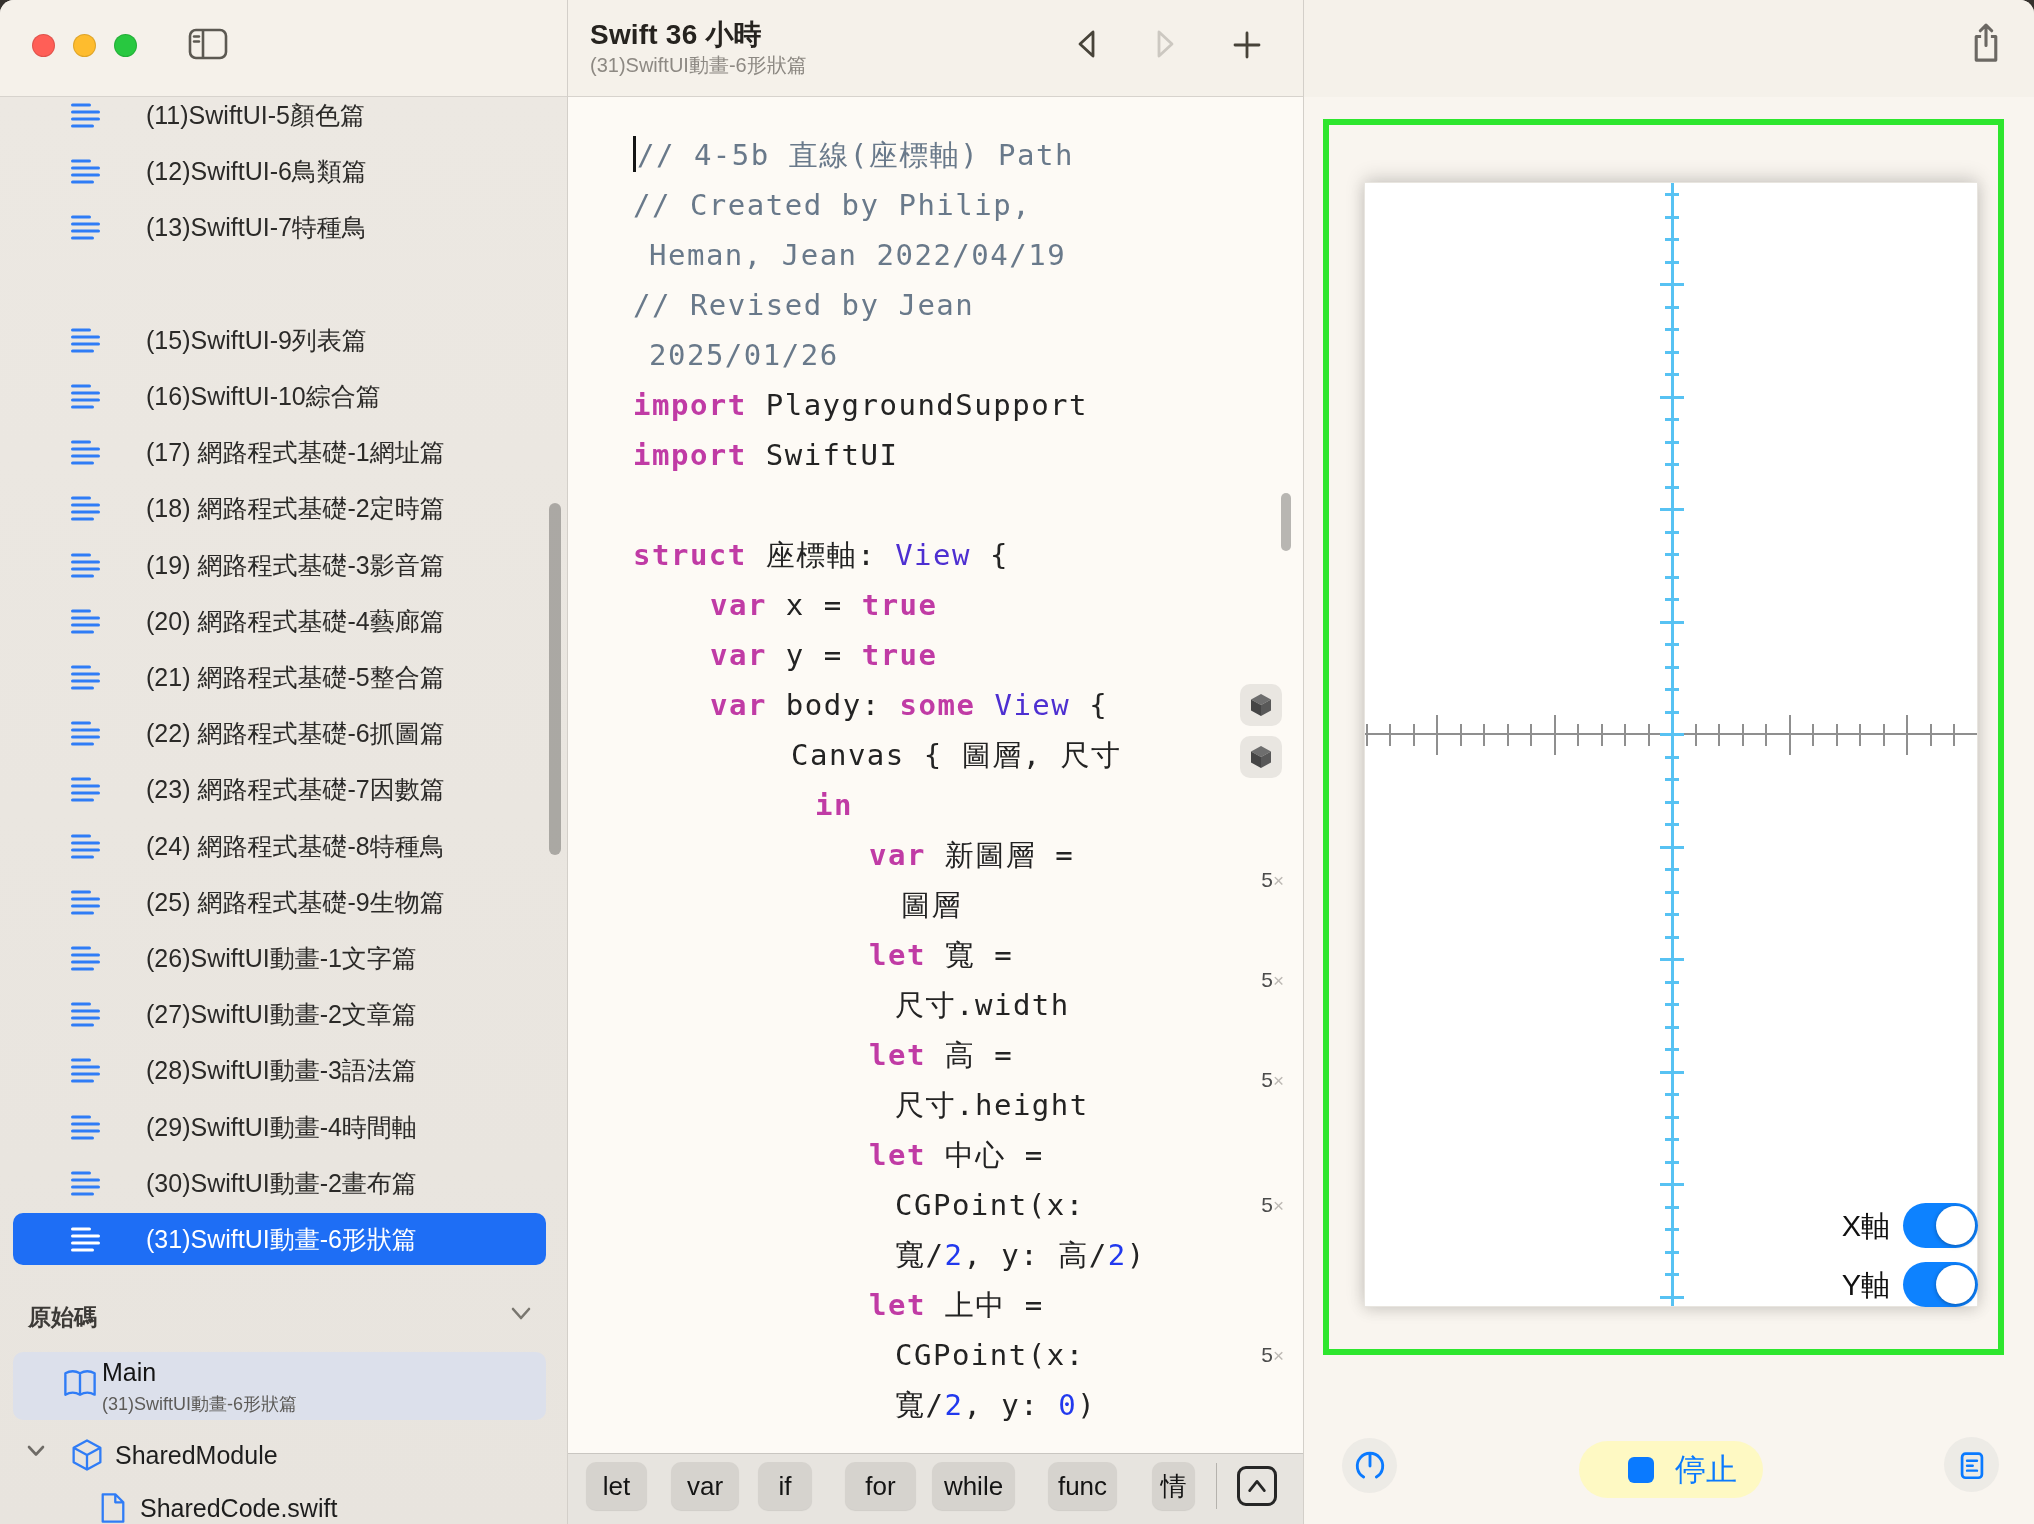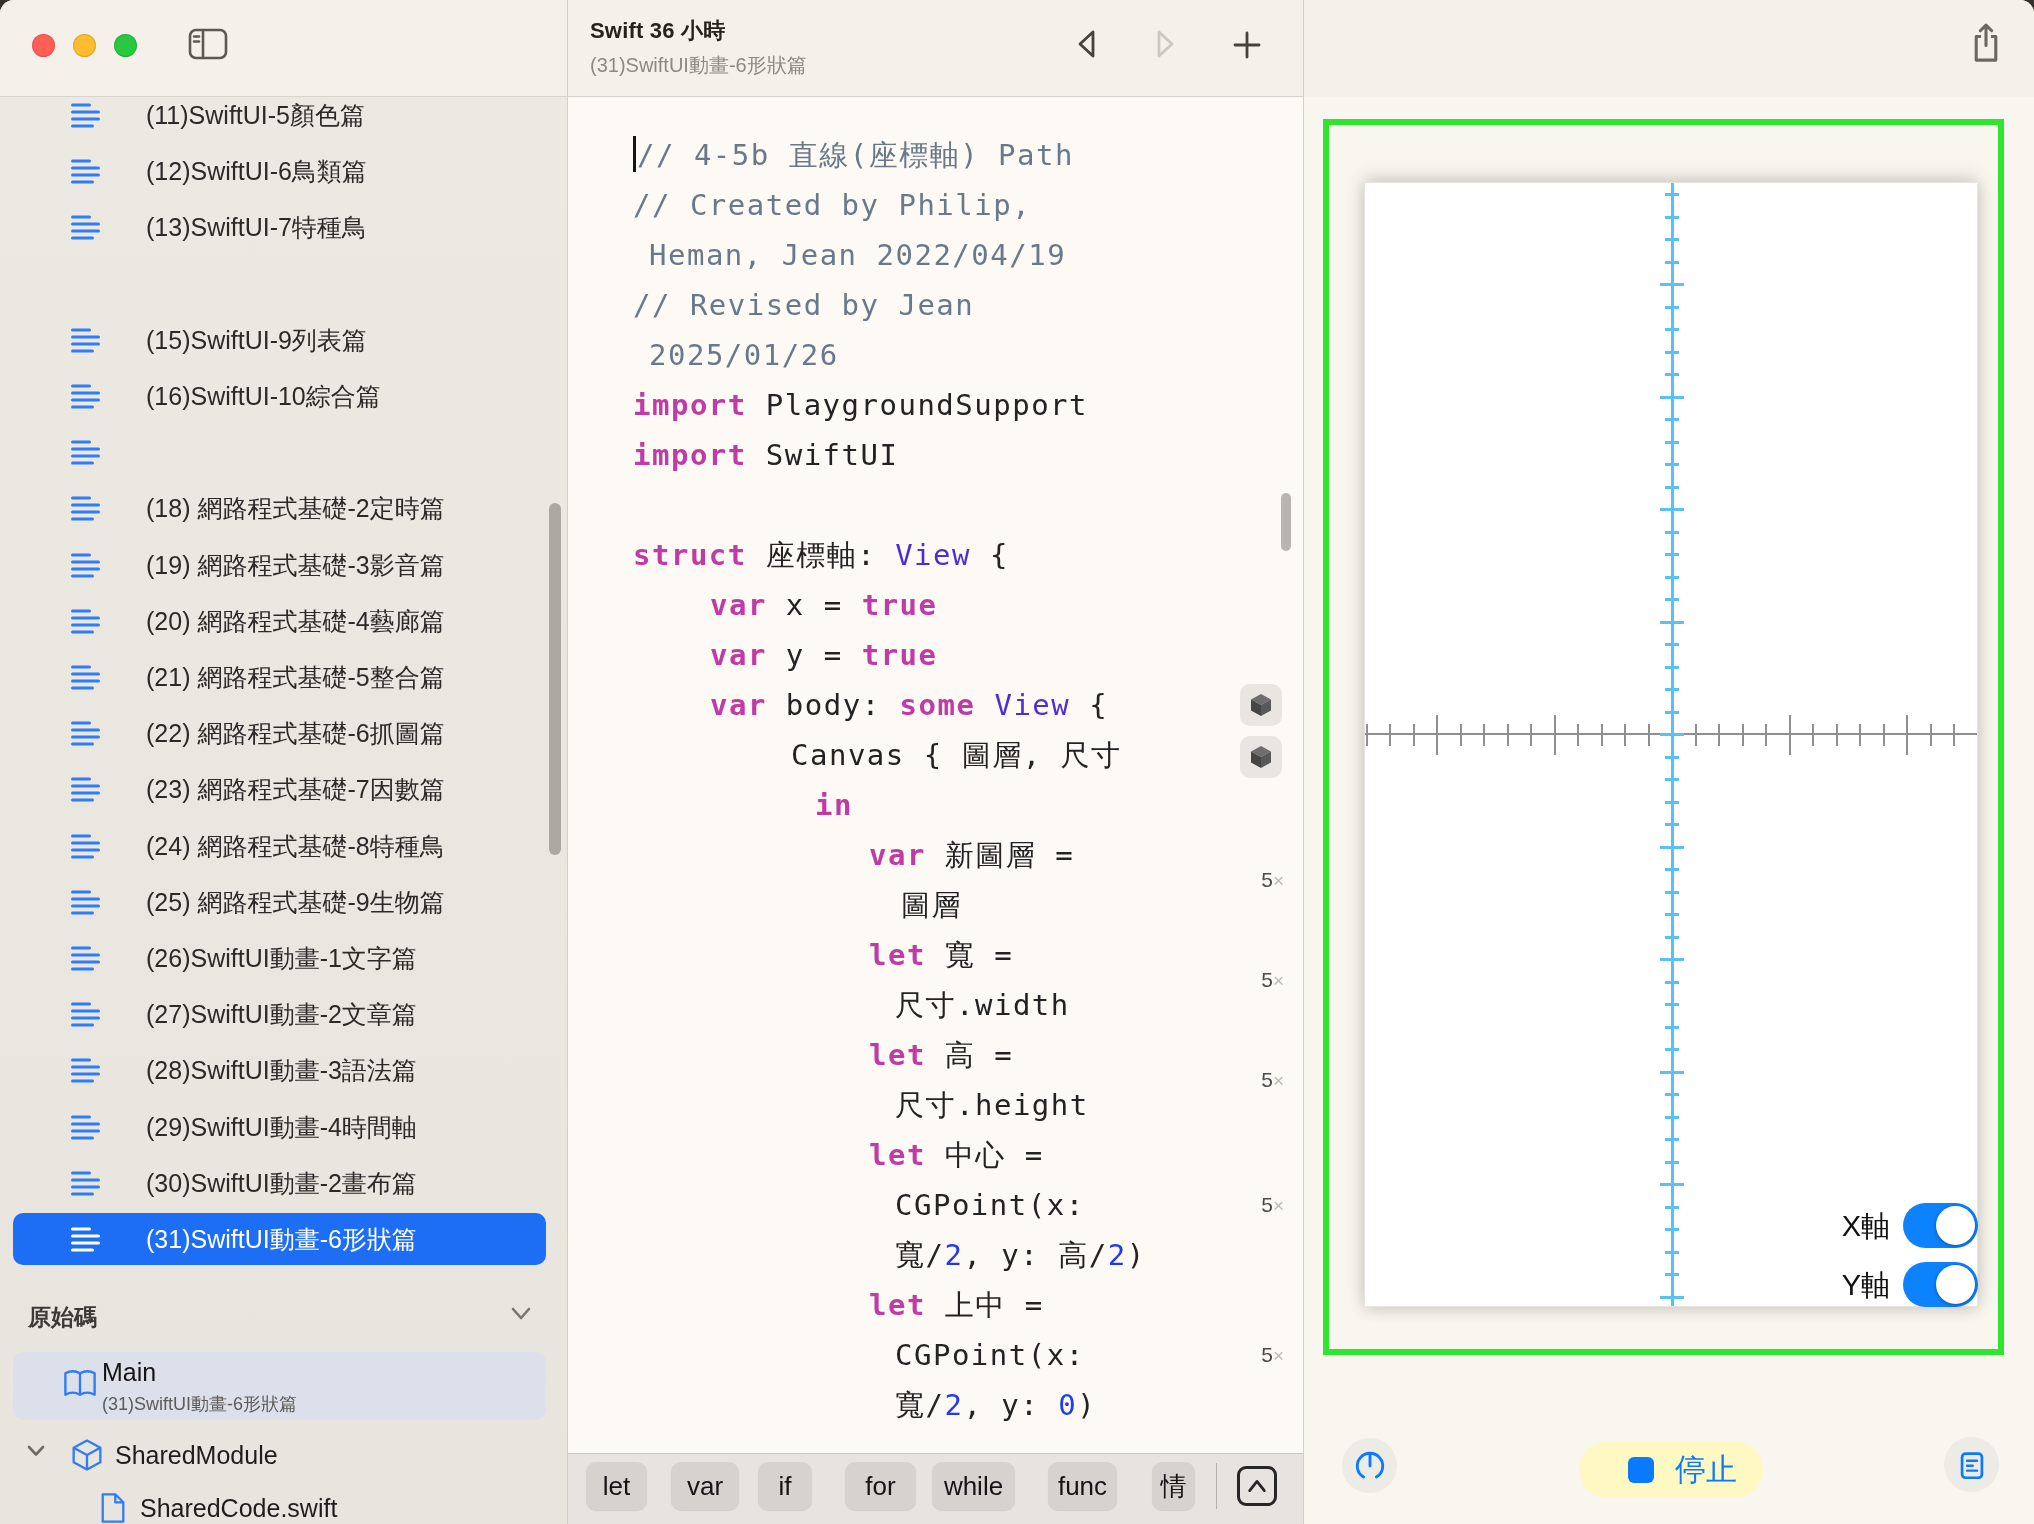--- a/index.html
+++ b/index.html
@@ -16,7 +16,7 @@
   
   .tl{top:34px;width:23px;height:23px;border-radius:50%;border:1px solid rgba(0,0,0,.12);box-sizing:border-box;}
   
-  #win-title{left:590px;top:16px;font-size:22px;font-weight:bold;color:#26231f;letter-spacing:.2px;}
+  #win-title{left:590px;top:16px;font-size:28px;font-weight:bold;color:#26231f;letter-spacing:.2px;}
   #win-subtitle{left:590px;top:52px;font-size:20px;color:#8d8983;}
   .toolbtn{background:none;border:none;padding:0;cursor:pointer;}
   

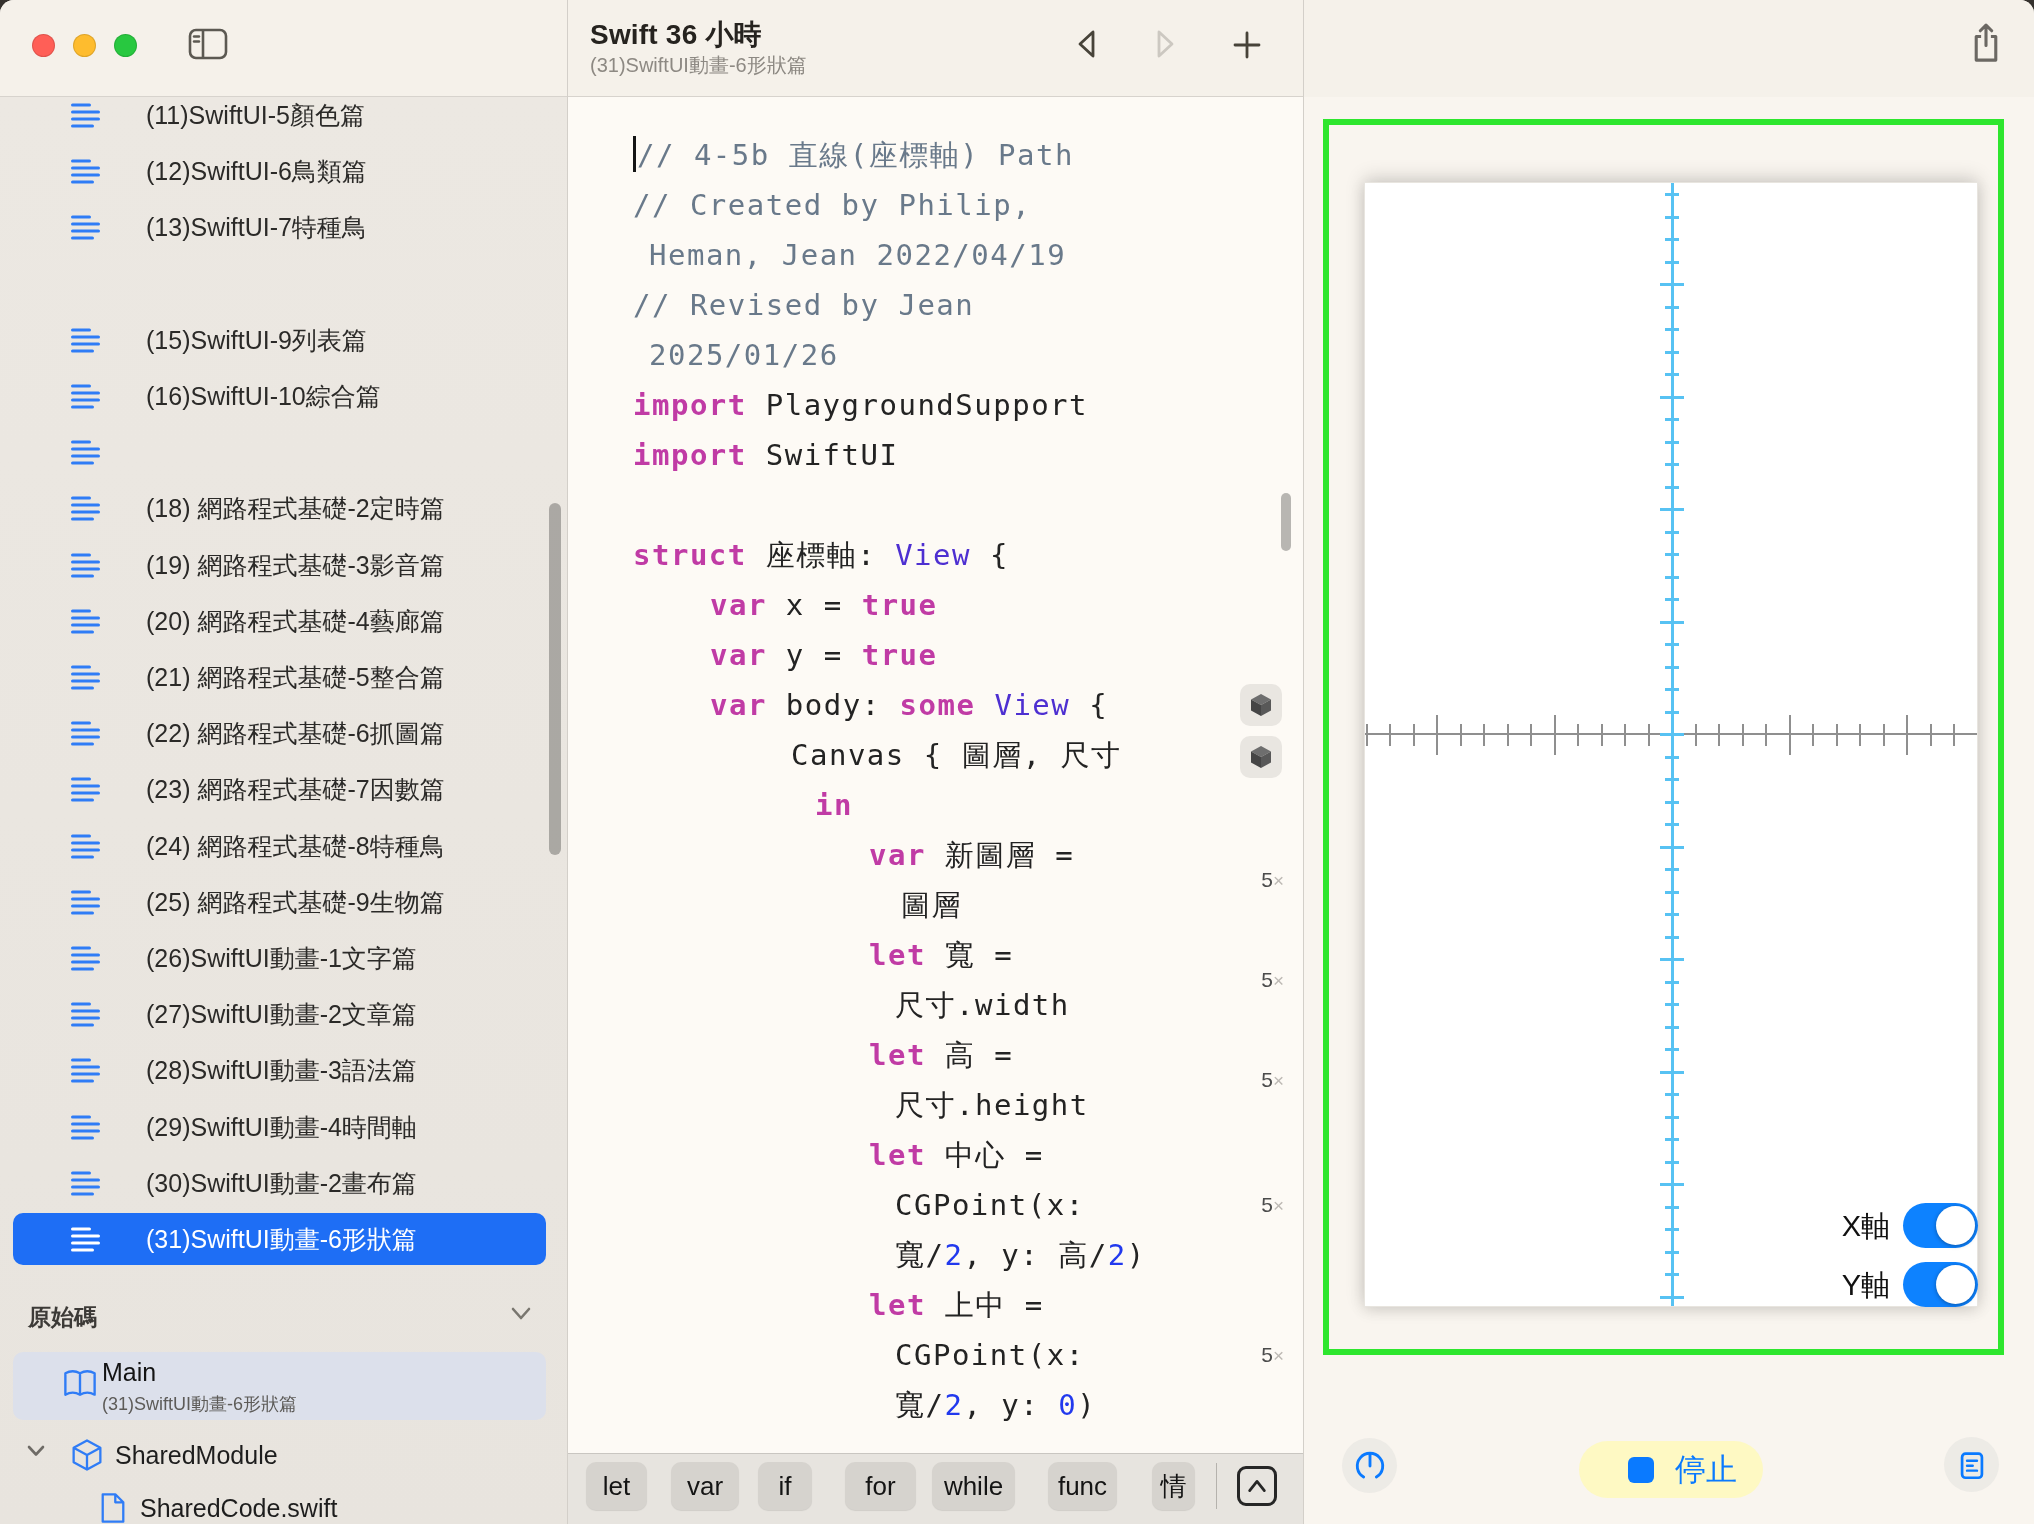--- a/index.html
+++ b/index.html
@@ -173,6 +173,7 @@
   <line x1="1" y1="18" x2="27" y2="18" stroke="#2f7cf6" stroke-width="3" stroke-linecap="round"></line>
   <line x1="1" y1="25" x2="21" y2="25" stroke="#2f7cf6" stroke-width="3" stroke-linecap="round"></line>
         </svg>
+        <span class="slabel">(17) 網路程式基礎-1網址篇</span>
       </div>
       <div class="srow" style="top: 394.4px;">
         <div class="hl"></div>

